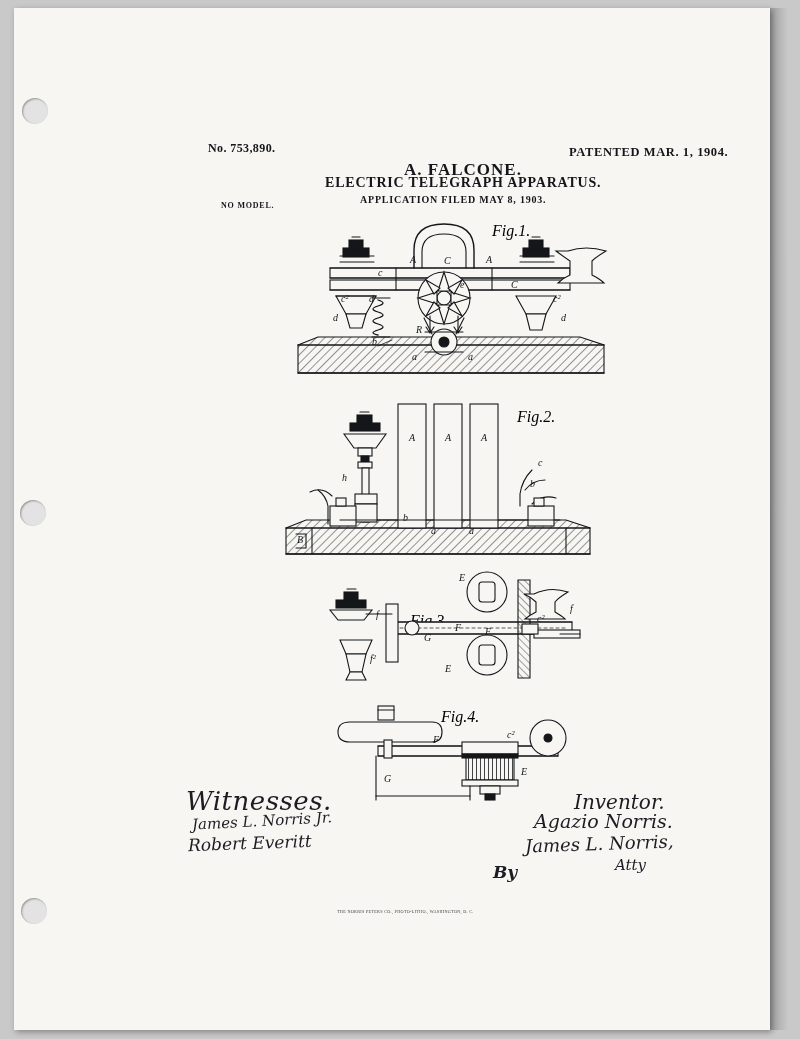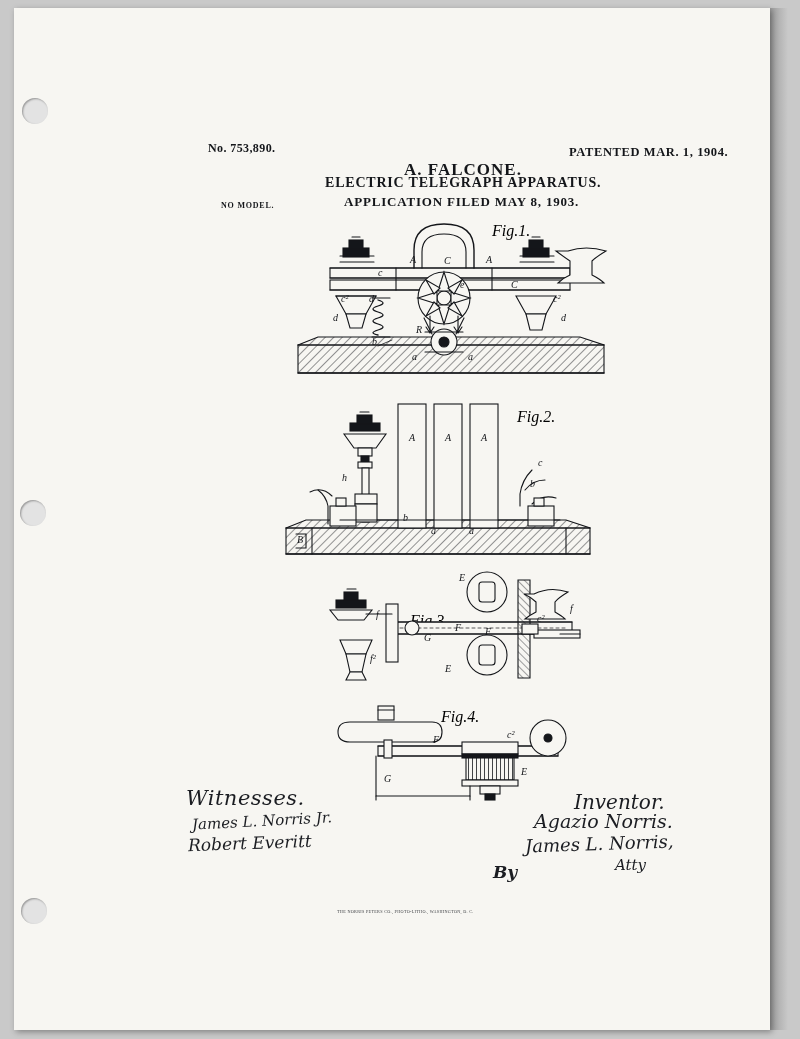--- a/index.html
+++ b/index.html
@@ -88,9 +88,9 @@
     font-weight: bold;
   }
   #application-filed {
-    left: 344px;
+    left: 360px;
     top: 194px;
-    font-size: 13px;
+    font-size: 10px;
     letter-spacing: 0.8px;
     font-weight: bold;
   }

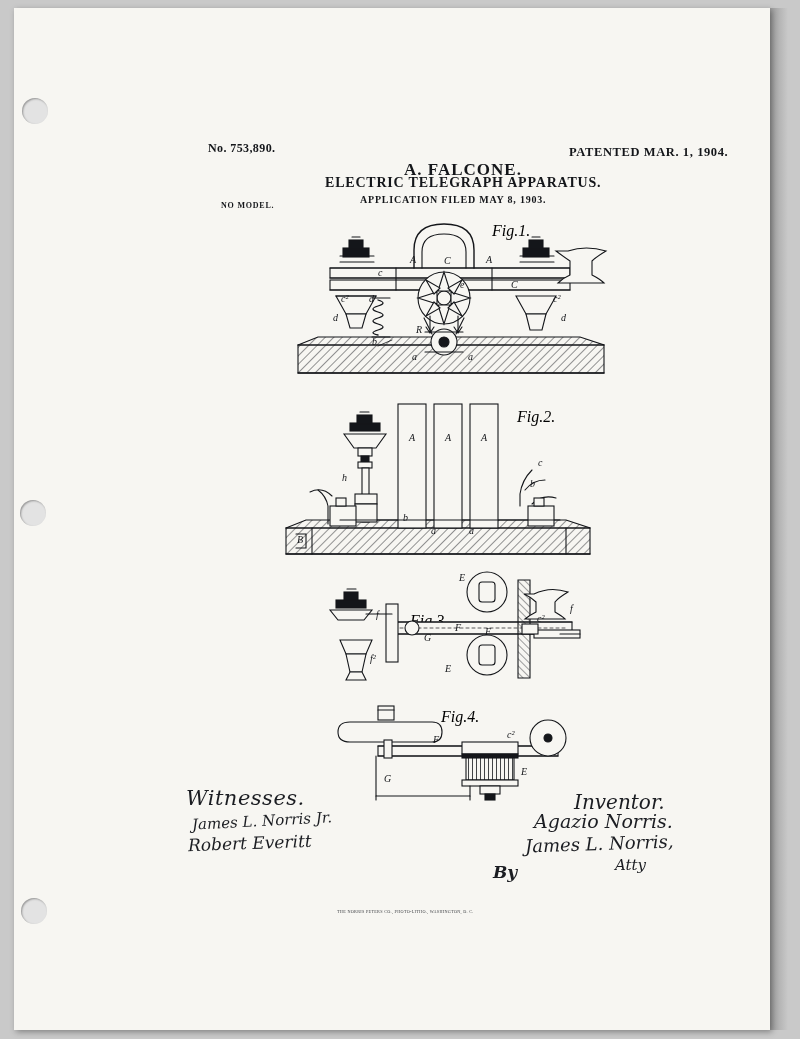--- a/index.html
+++ b/index.html
@@ -132,7 +132,7 @@
   #witnesses-heading {
     left: 186px;
     top: 786px;
-    font-size: 21px;
+    font-size: 26px;
     letter-spacing: 0.5px;
   }
   #witness-1 {

